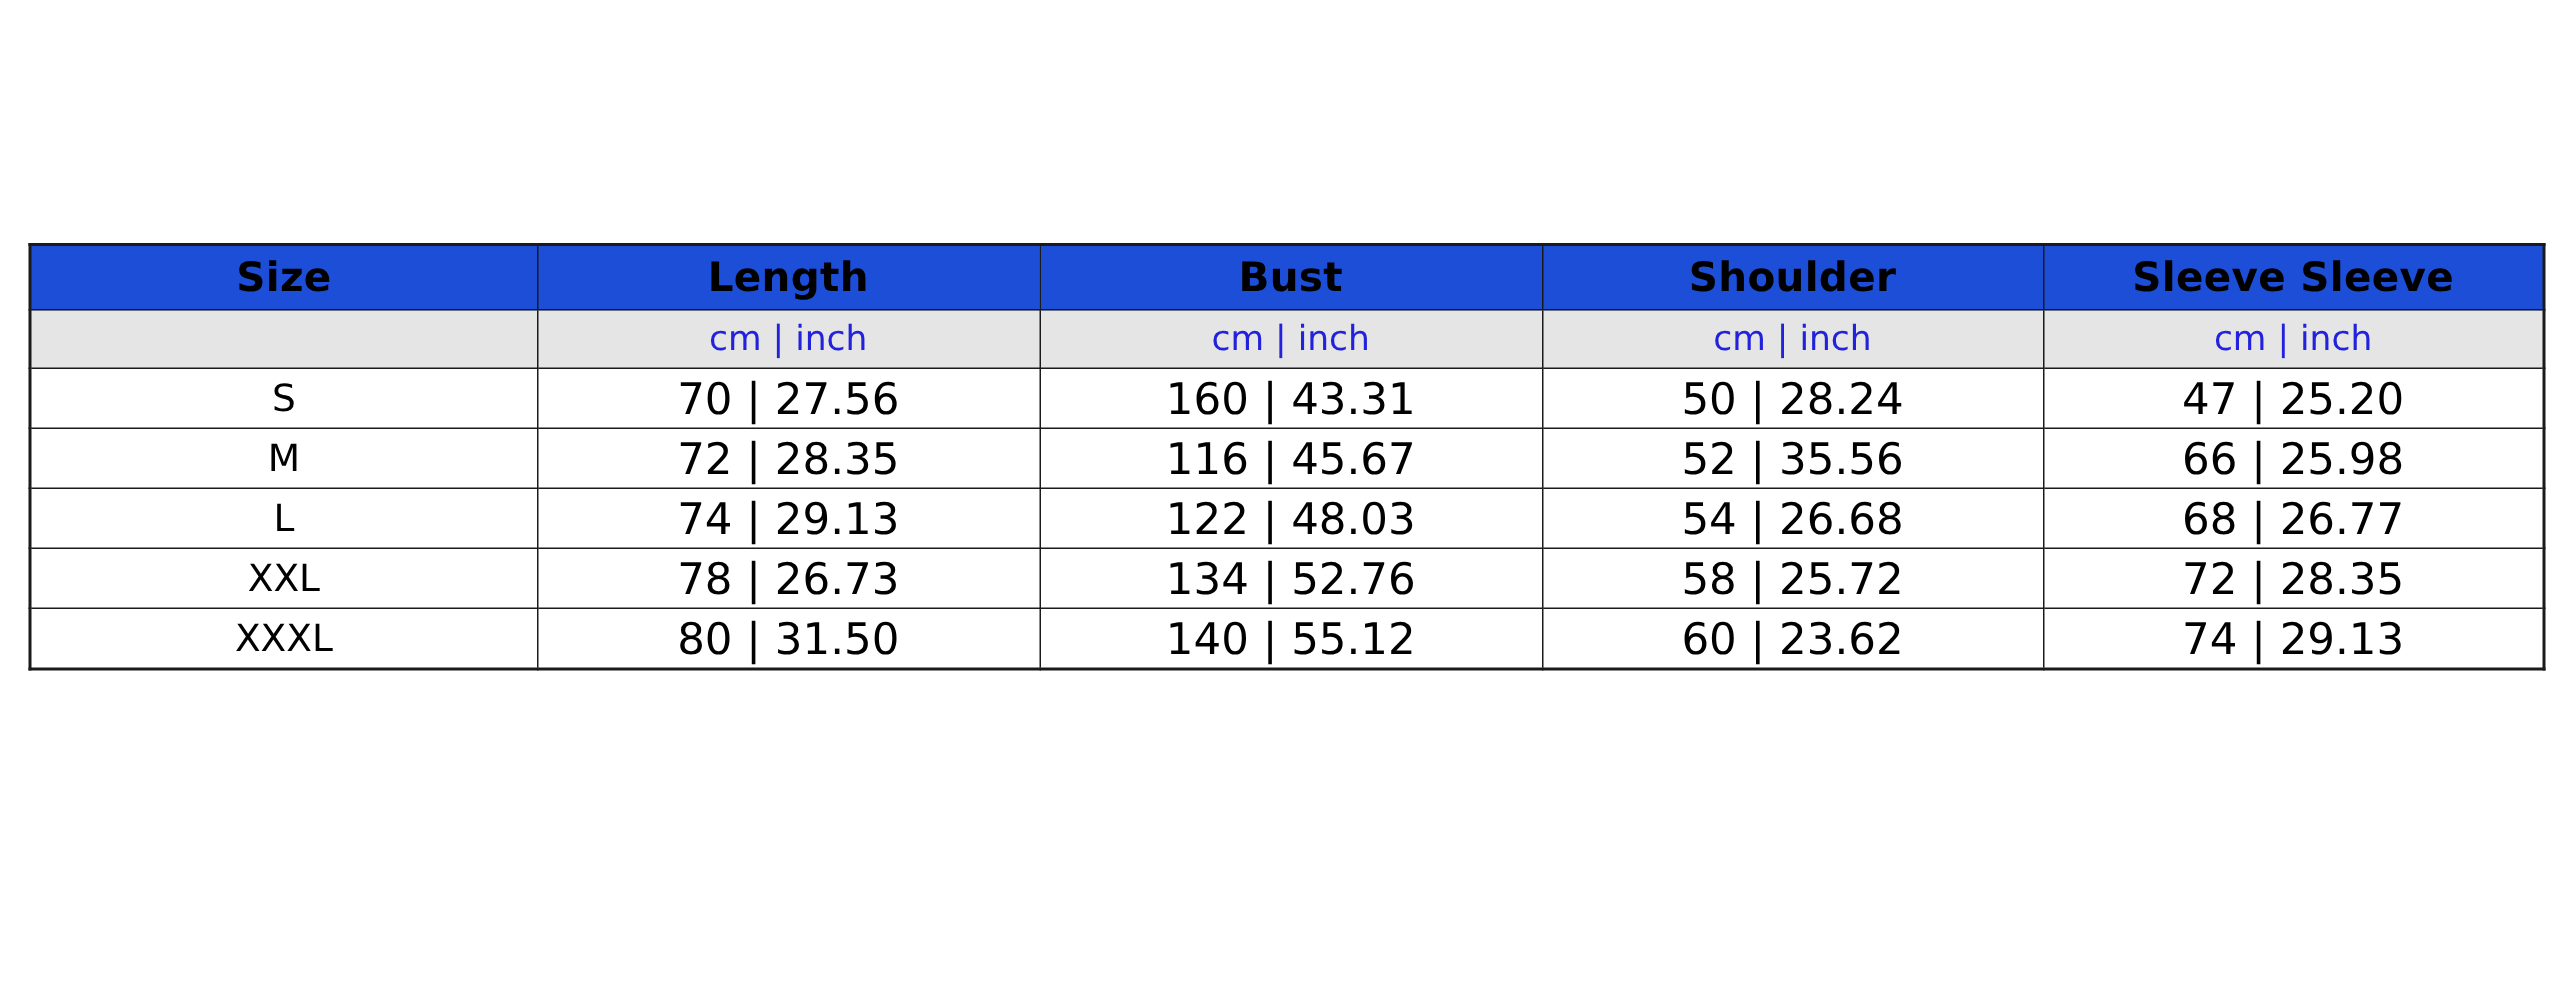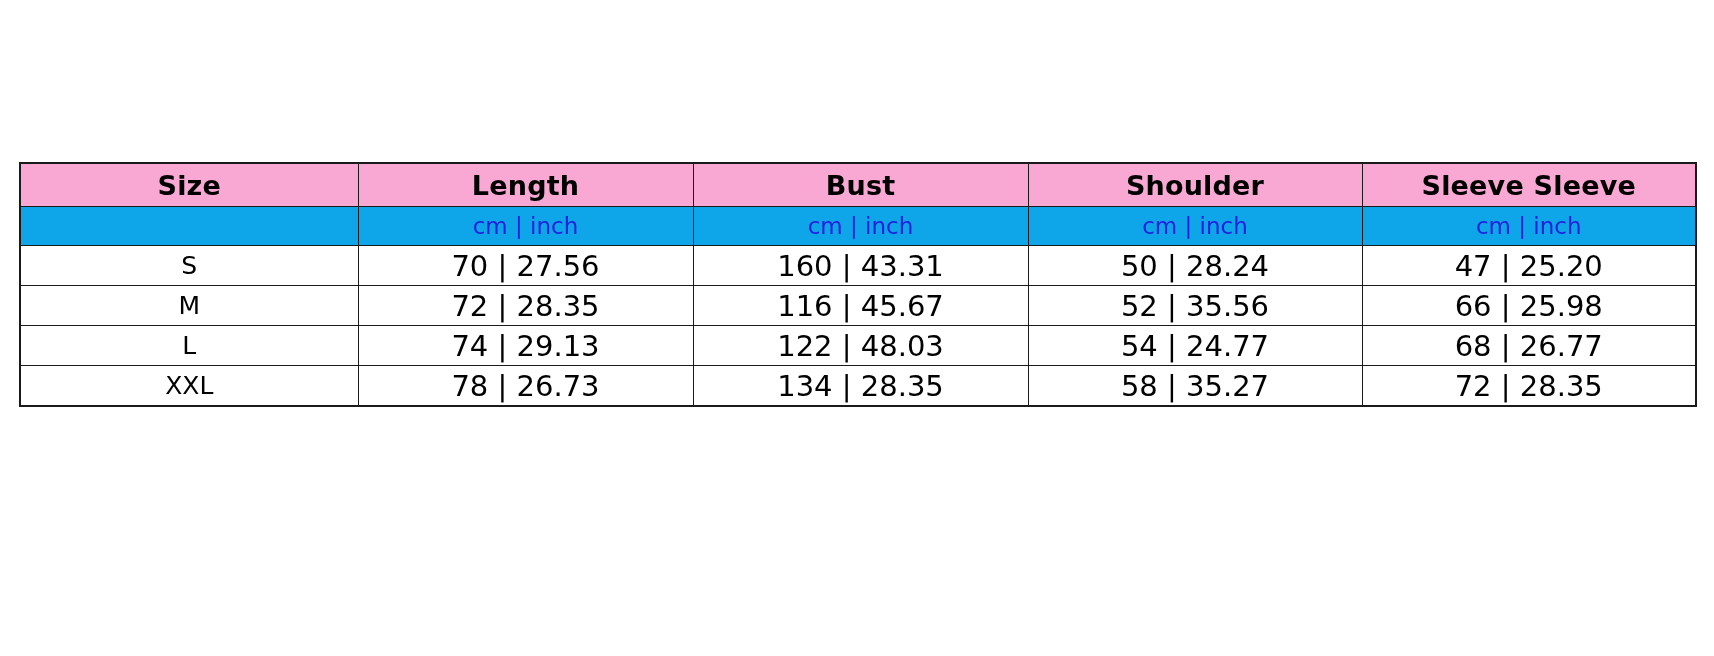--- a/index.html
+++ b/index.html
@@ -43,7 +43,7 @@
   col.c4 { width: 334px; }
 
   tr.header-row th {
-    background: #f9a8d4;
+    background: #1d4ed8;
     font-weight: bold;
     font-size: 27px;
     height: 42px;

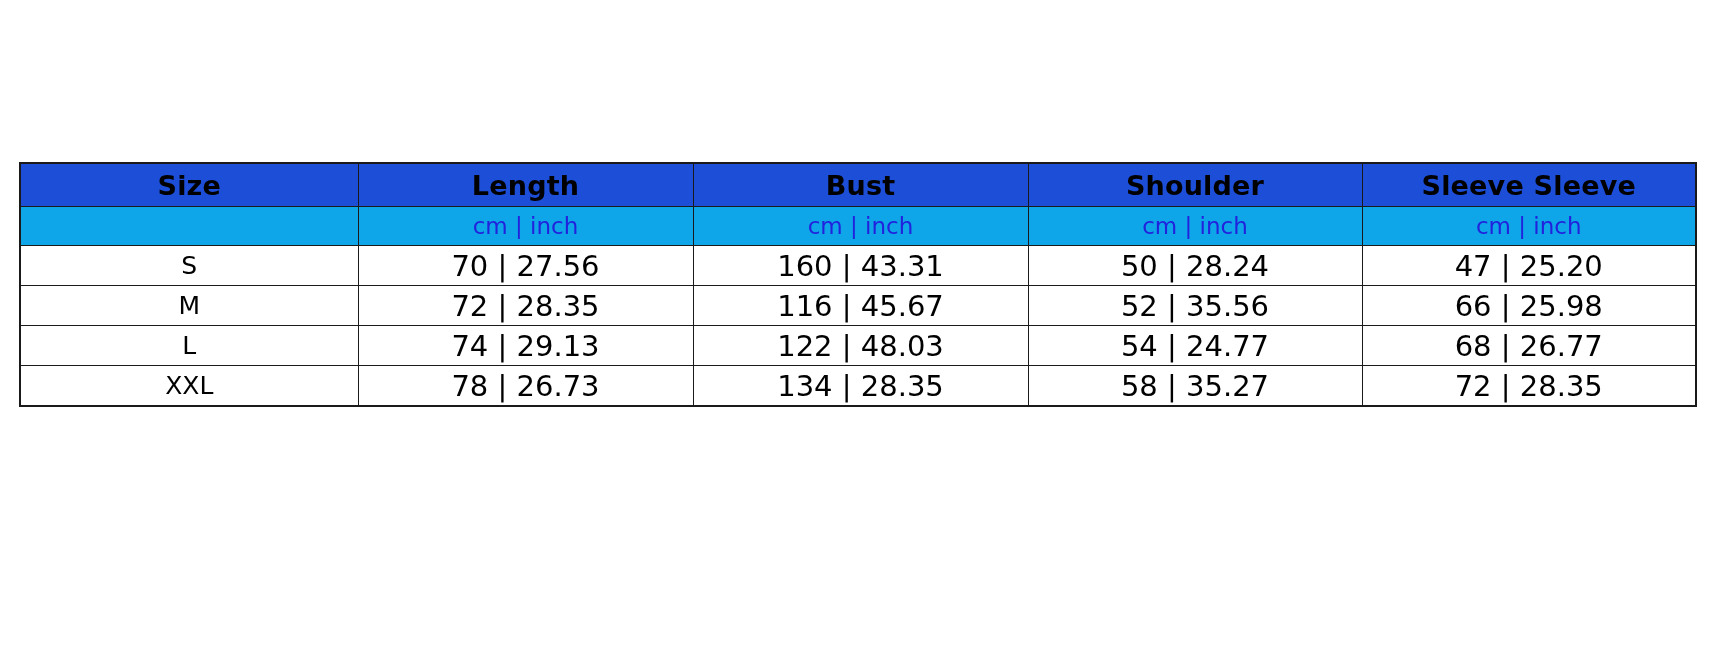--- a/index.html
+++ b/index.html
@@ -50,7 +50,7 @@
     letter-spacing: 0.2px;
   }
   tr.units-row td {
-    background: #0ea5e9;
+    background: #e5e5e5;
     height: 38px;
     font-size: 23px;
   }

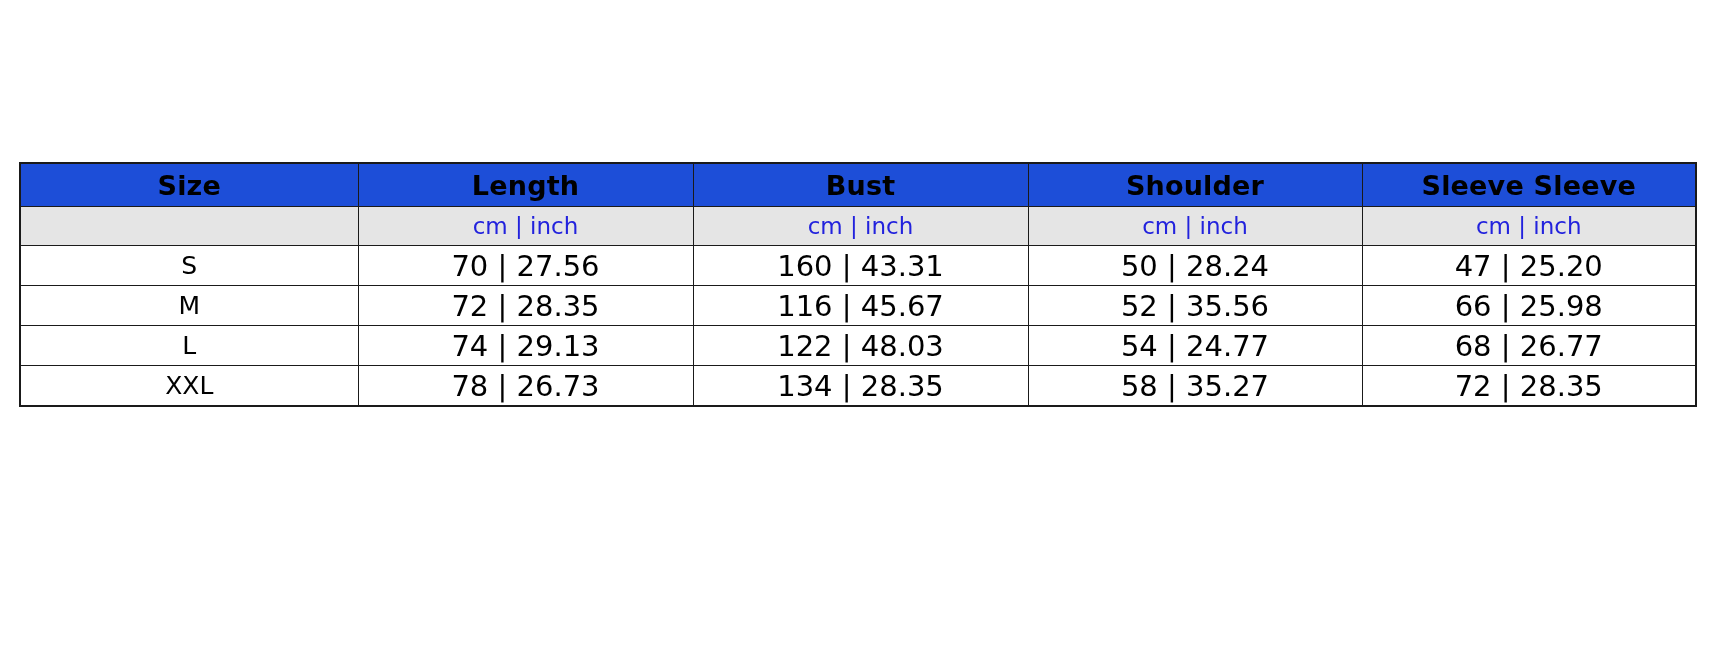--- a/index.html
+++ b/index.html
@@ -117,7 +117,7 @@
         <td class="size-cell">L</td>
         <td>74 | 29.13</td>
         <td>122 | 48.03</td>
-        <td>54 | 24.77</td>
+        <td>54 | 26.68</td>
         <td>68 | 26.77</td>
       </tr>
       <tr class="data-row">

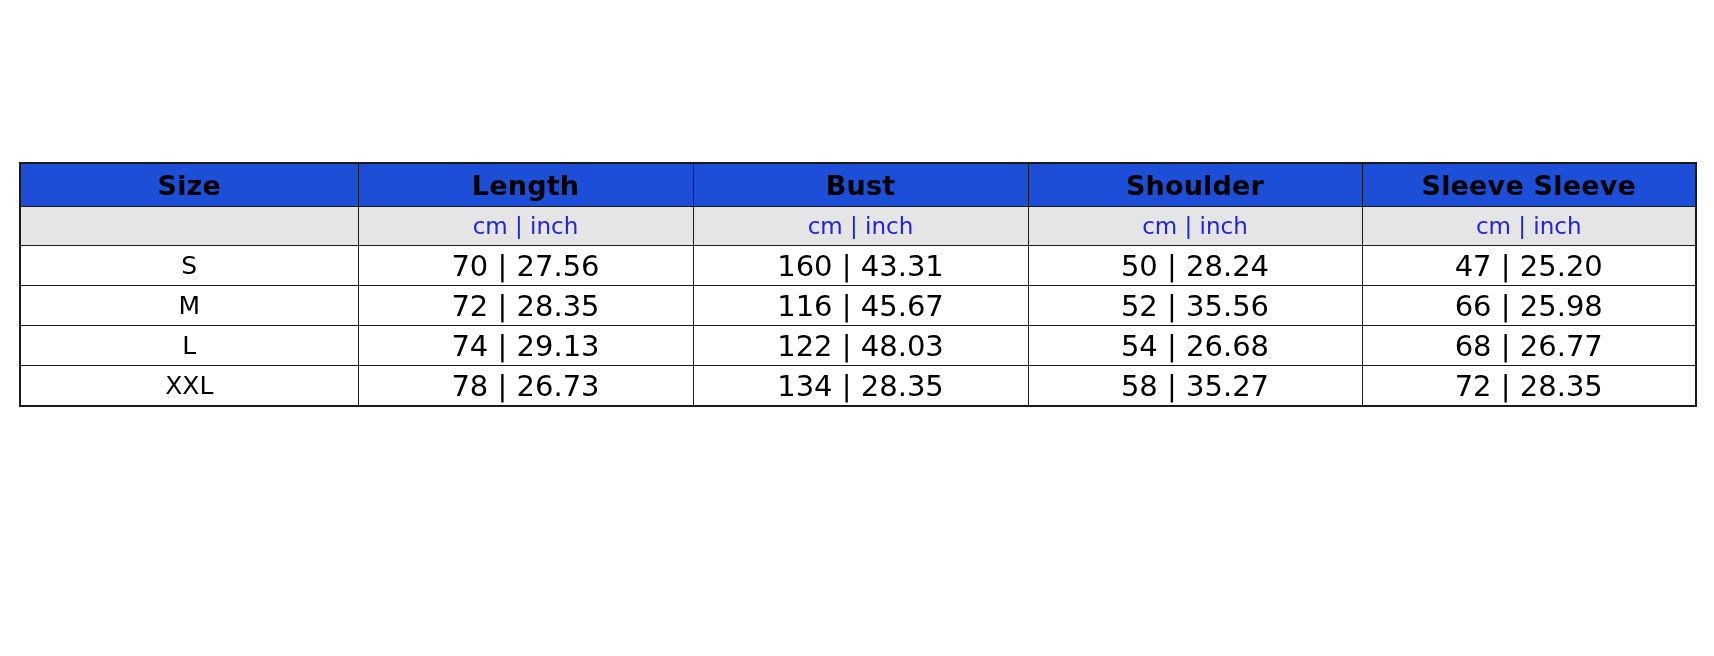--- a/index.html
+++ b/index.html
@@ -123,7 +123,7 @@
       <tr class="data-row">
         <td class="size-cell">XXL</td>
         <td>78 | 26.73</td>
-        <td>134 | 28.35</td>
+        <td>134 | 52.76</td>
         <td>58 | 35.27</td>
         <td>72 | 28.35</td>
       </tr>

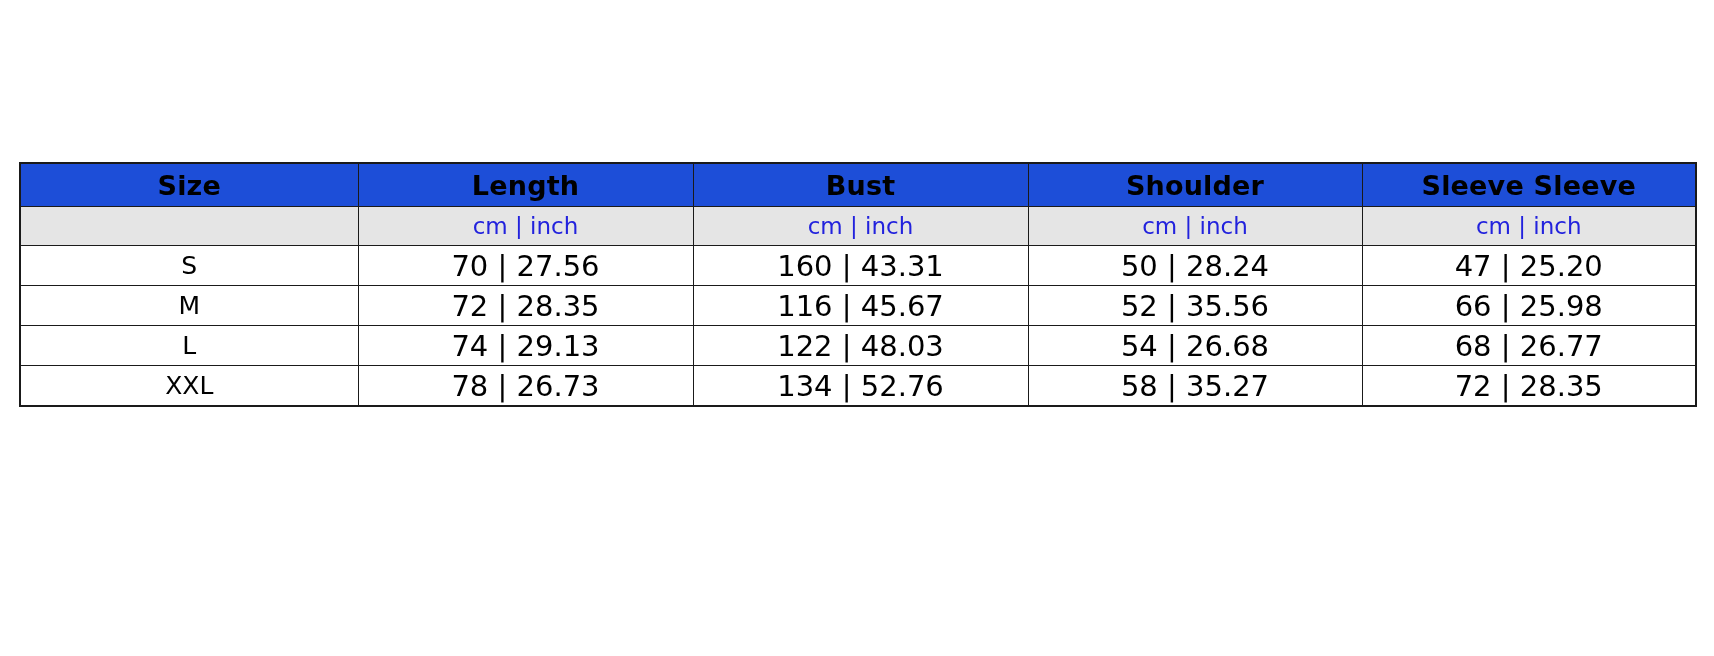--- a/index.html
+++ b/index.html
@@ -124,7 +124,7 @@
         <td class="size-cell">XXL</td>
         <td>78 | 26.73</td>
         <td>134 | 52.76</td>
-        <td>58 | 35.27</td>
+        <td>58 | 25.72</td>
         <td>72 | 28.35</td>
       </tr>
     </tbody>

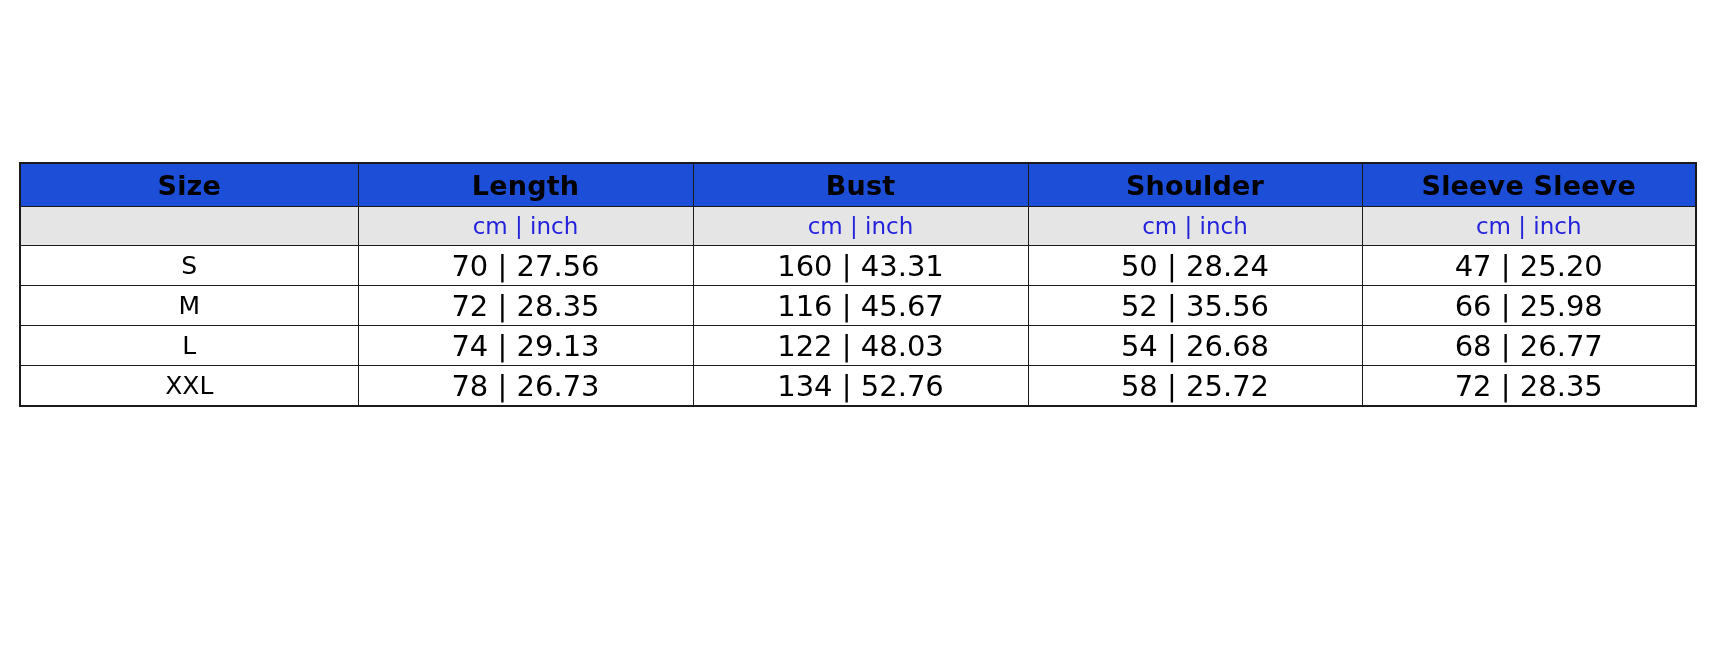--- a/index.html
+++ b/index.html
@@ -127,6 +127,13 @@
         <td>58 | 25.72</td>
         <td>72 | 28.35</td>
       </tr>
+      <tr class="data-row">
+        <td class="size-cell">XXXL</td>
+        <td>80 | 31.50</td>
+        <td>140 | 55.12</td>
+        <td>60 | 23.62</td>
+        <td>74 | 29.13</td>
+      </tr>
     </tbody>
   </table>
 </div>

